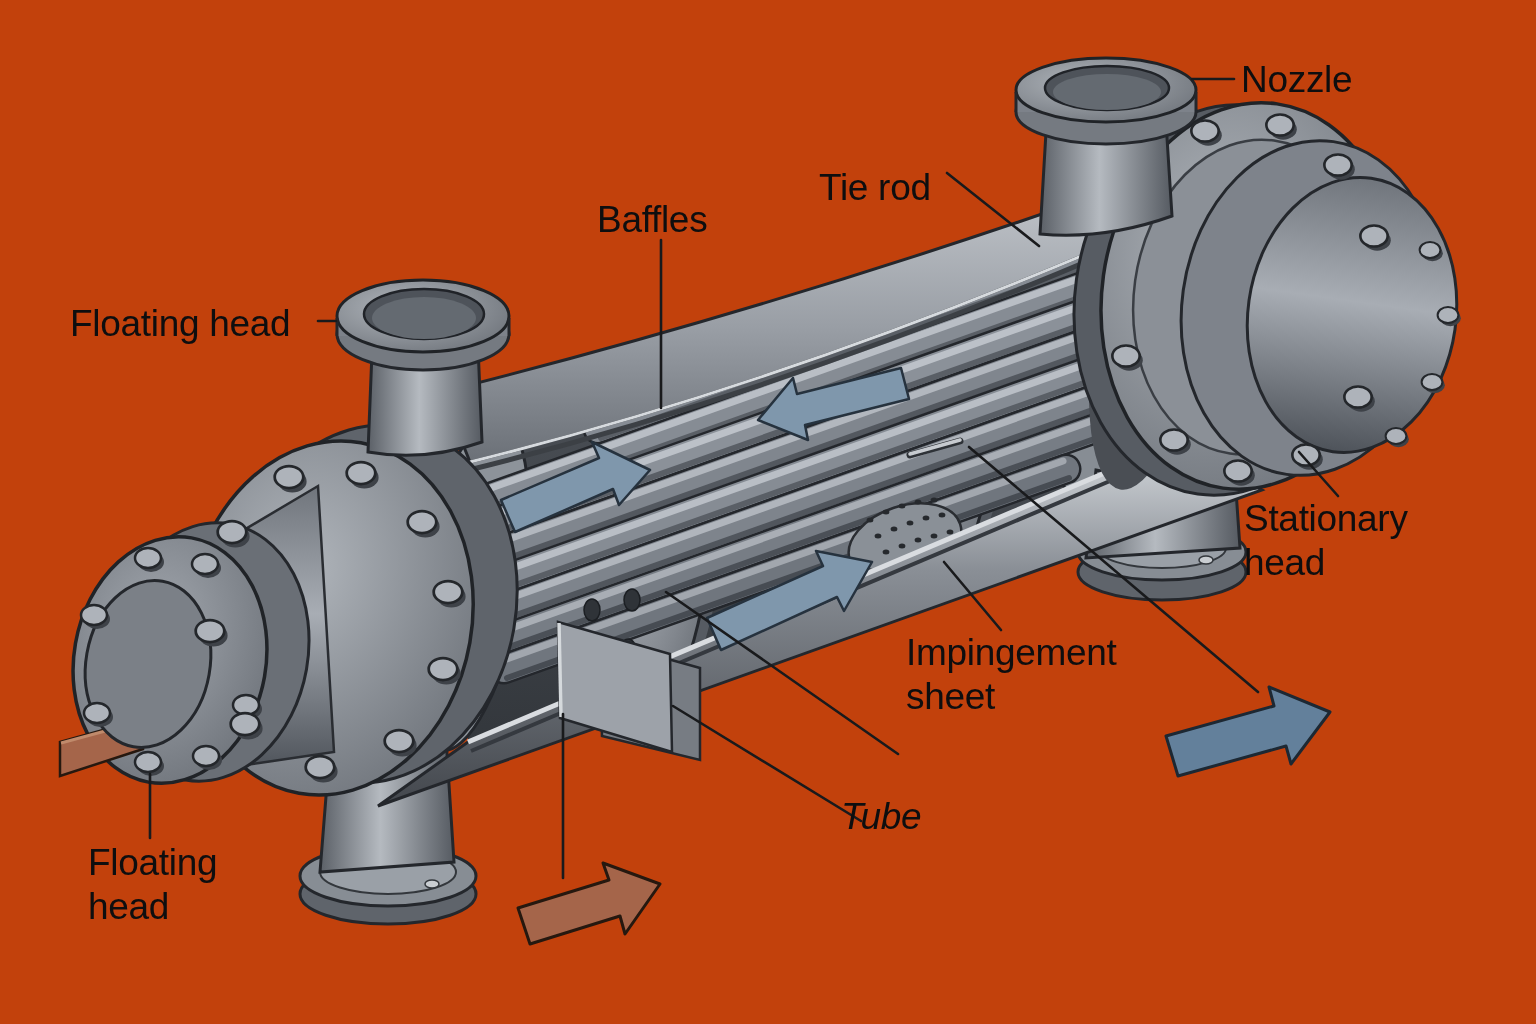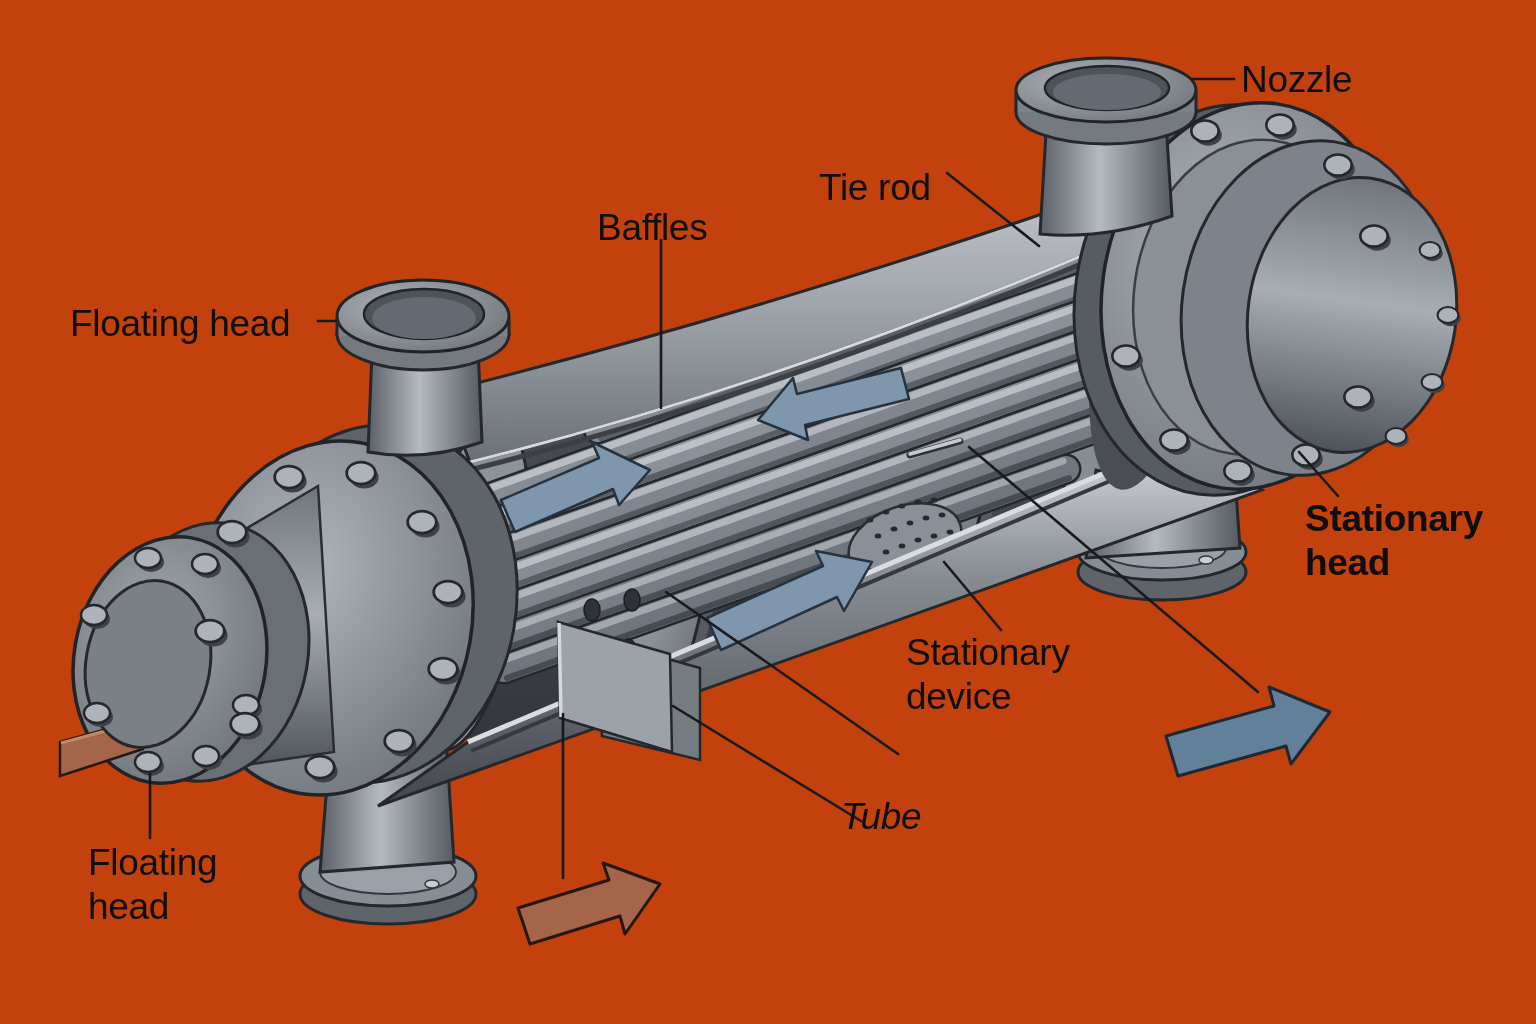--- a/index.html
+++ b/index.html
@@ -335,7 +335,7 @@
 
 <div class="label" style="left:1241px;top:58px;">Nozzle</div>
 <div class="label" style="left:819px;top:166px;">Tie rod</div>
-<div class="label" style="left:597px;top:206px;">Baffles</div>
+<div class="label" style="left:597px;top:198px;">Baffles</div>
 <div class="label" style="left:70px;top:302px;">Floating head</div>
 <div class="label wrap w210" style="left:1305px;top:497px;font-weight:bold;">Stationary head</div>
 <div class="label wrap w250" style="left:906px;top:631px;">Stationary device</div>

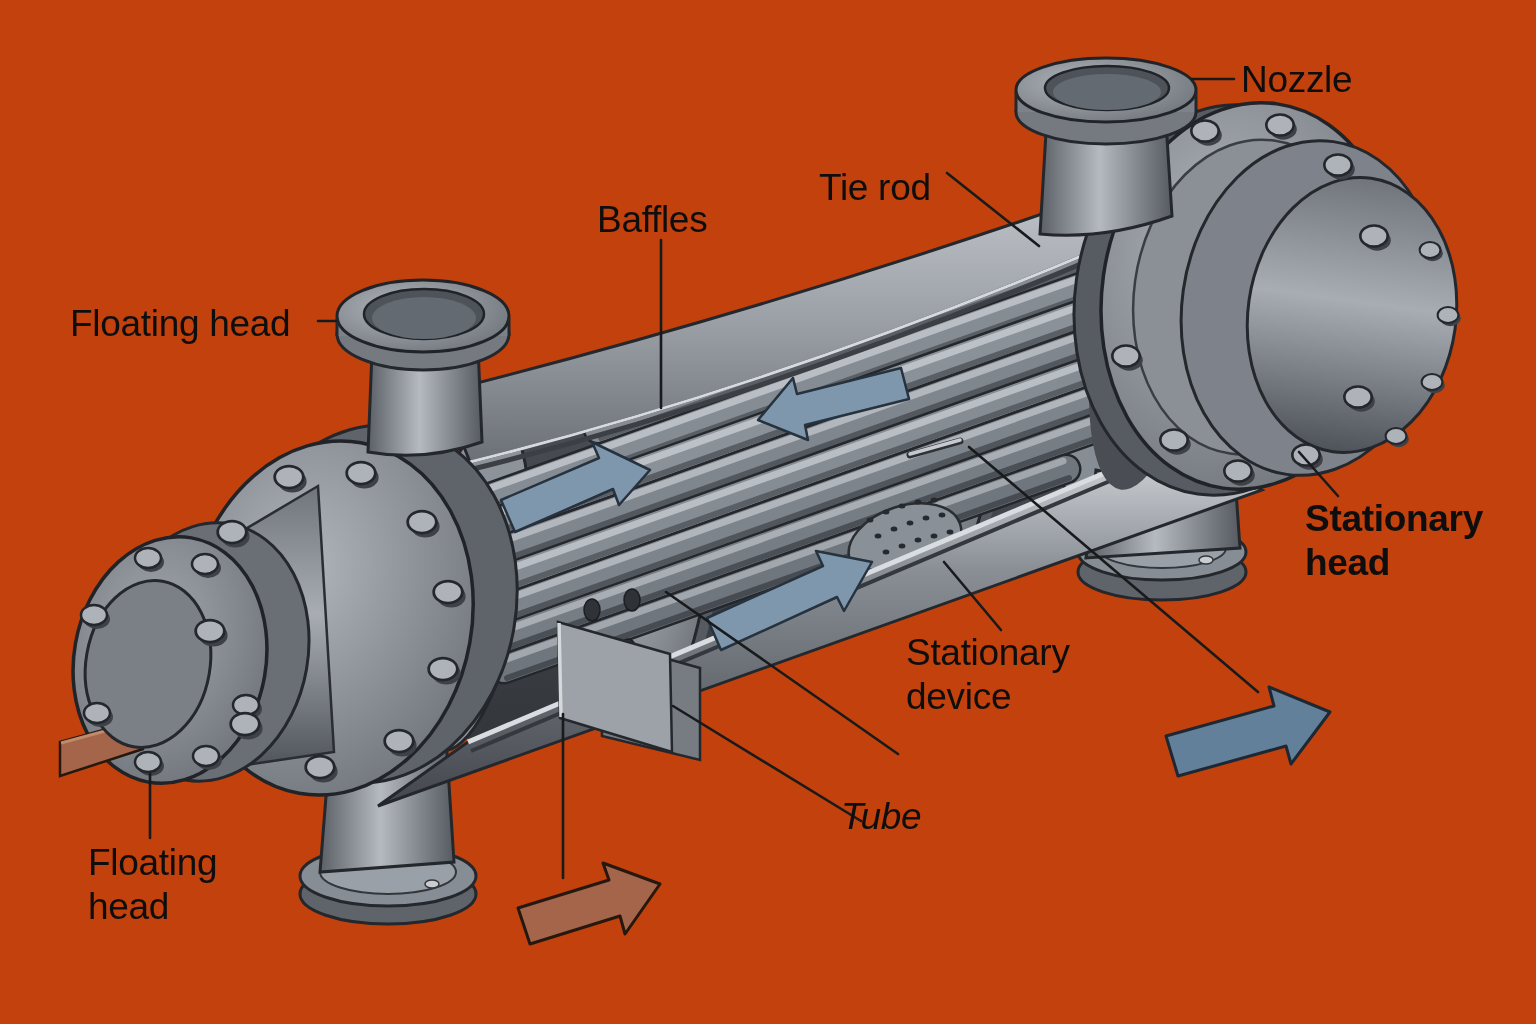--- a/index.html
+++ b/index.html
@@ -337,7 +337,7 @@
 <div class="label" style="left:819px;top:166px;">Tie rod</div>
 <div class="label" style="left:597px;top:198px;">Baffles</div>
 <div class="label" style="left:70px;top:302px;">Floating head</div>
-<div class="label wrap w210" style="left:1305px;top:497px;font-weight:bold;">Stationary head</div>
+<div class="label wrap w210" style="left:1244px;top:497px;">Stationary head</div>
 <div class="label wrap w250" style="left:906px;top:631px;">Stationary device</div>
 <div class="label" style="left:841px;top:795px;font-style:italic;">Tube</div>
 <div class="label wrap w165" style="left:88px;top:841px;">Floating head</div>

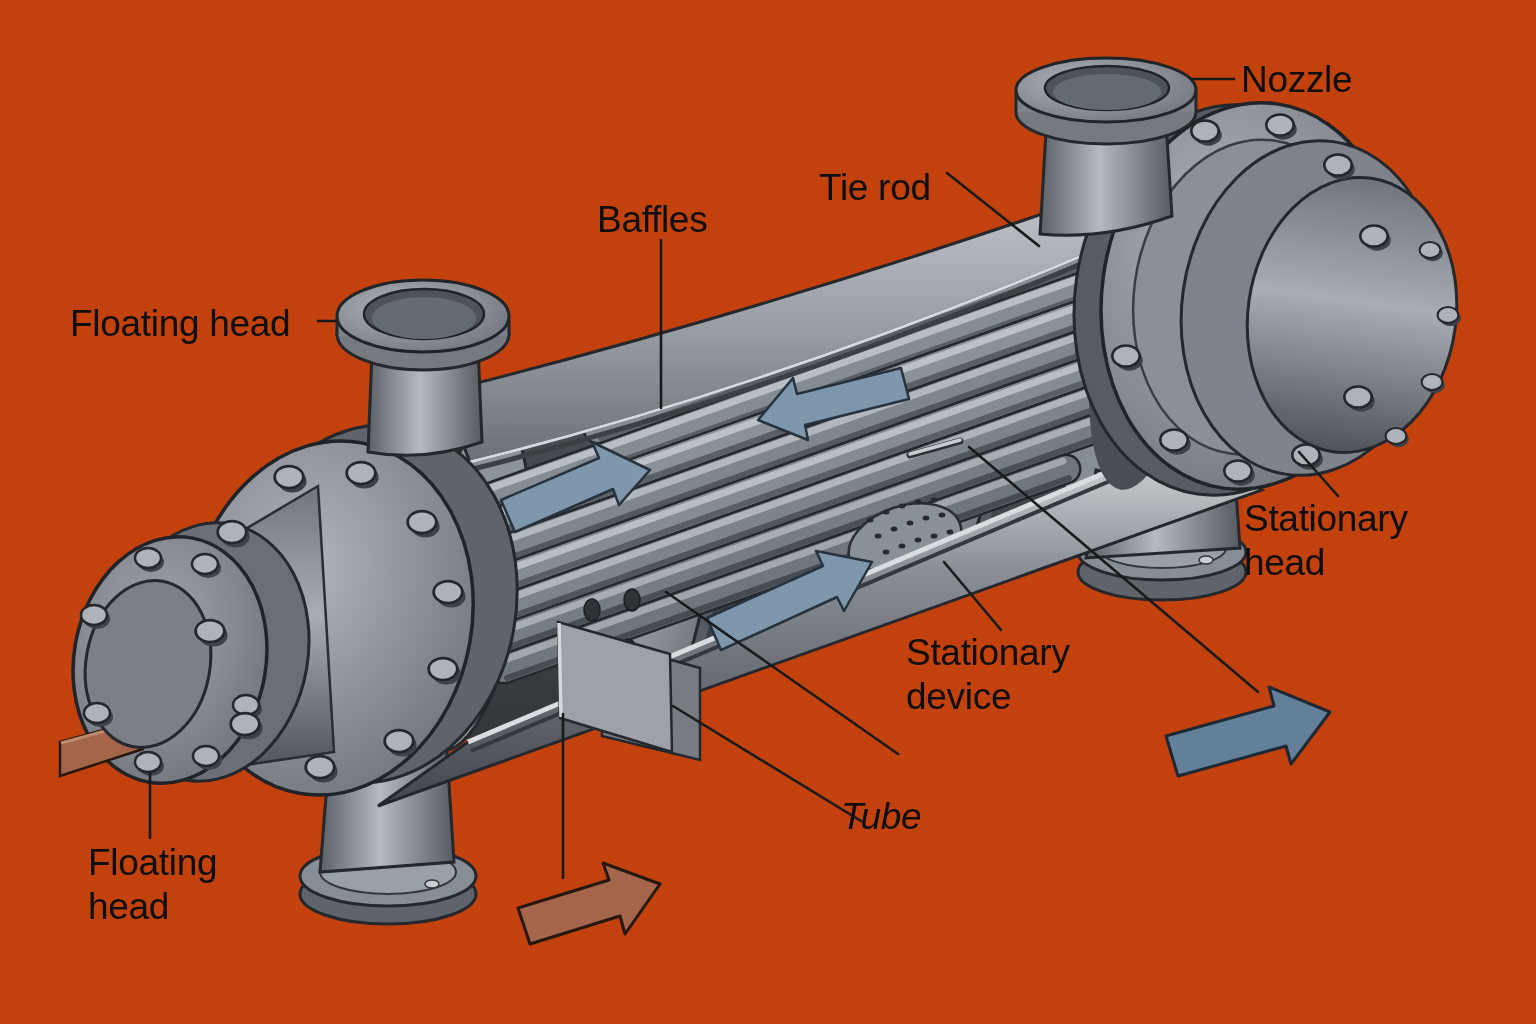--- a/index.html
+++ b/index.html
@@ -338,7 +338,7 @@
 <div class="label" style="left:597px;top:198px;">Baffles</div>
 <div class="label" style="left:70px;top:302px;">Floating head</div>
 <div class="label wrap w210" style="left:1244px;top:497px;">Stationary head</div>
-<div class="label wrap w250" style="left:906px;top:631px;">Stationary device</div>
+<div class="label wrap w250" style="left:906px;top:631px;">Impingement sheet</div>
 <div class="label" style="left:841px;top:795px;font-style:italic;">Tube</div>
 <div class="label wrap w165" style="left:88px;top:841px;">Floating head</div>
 

